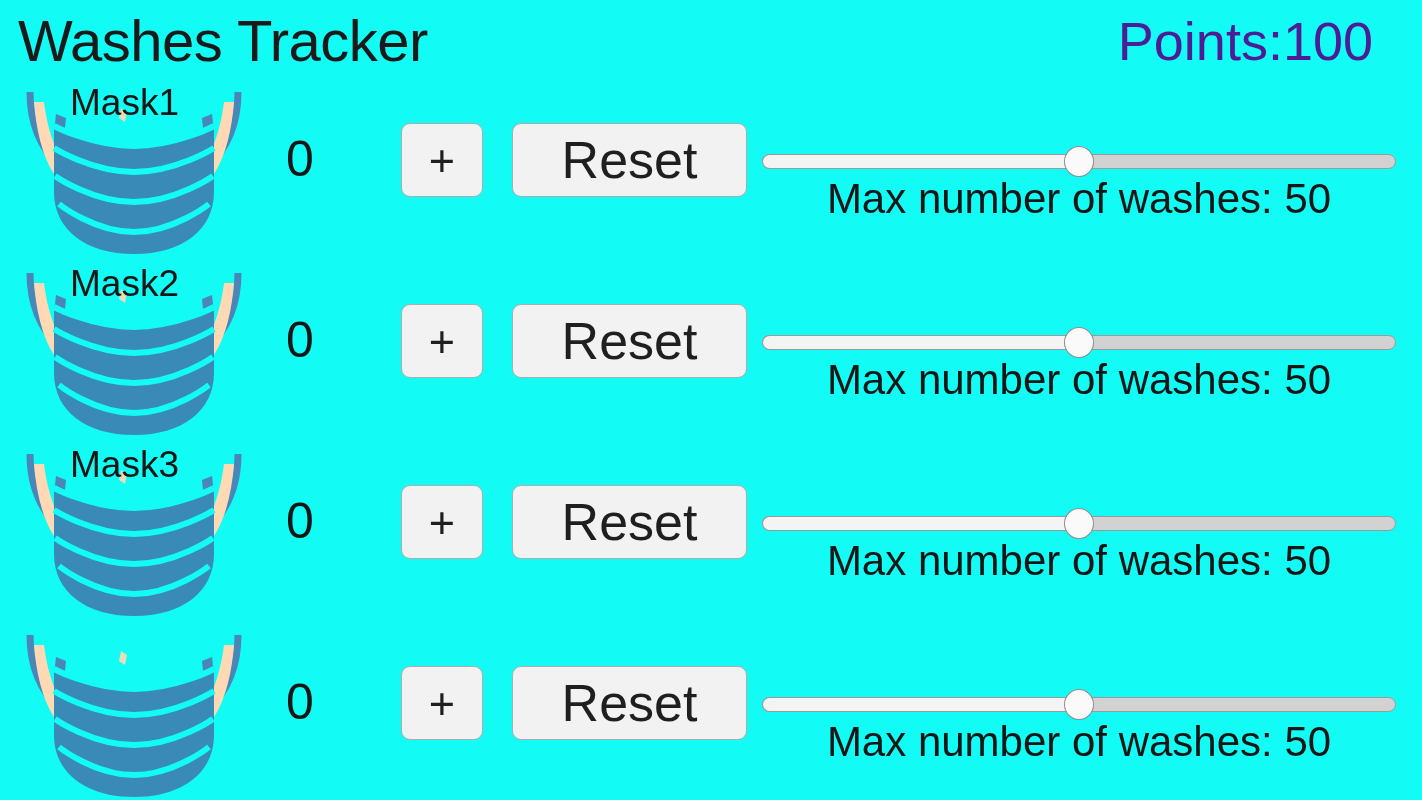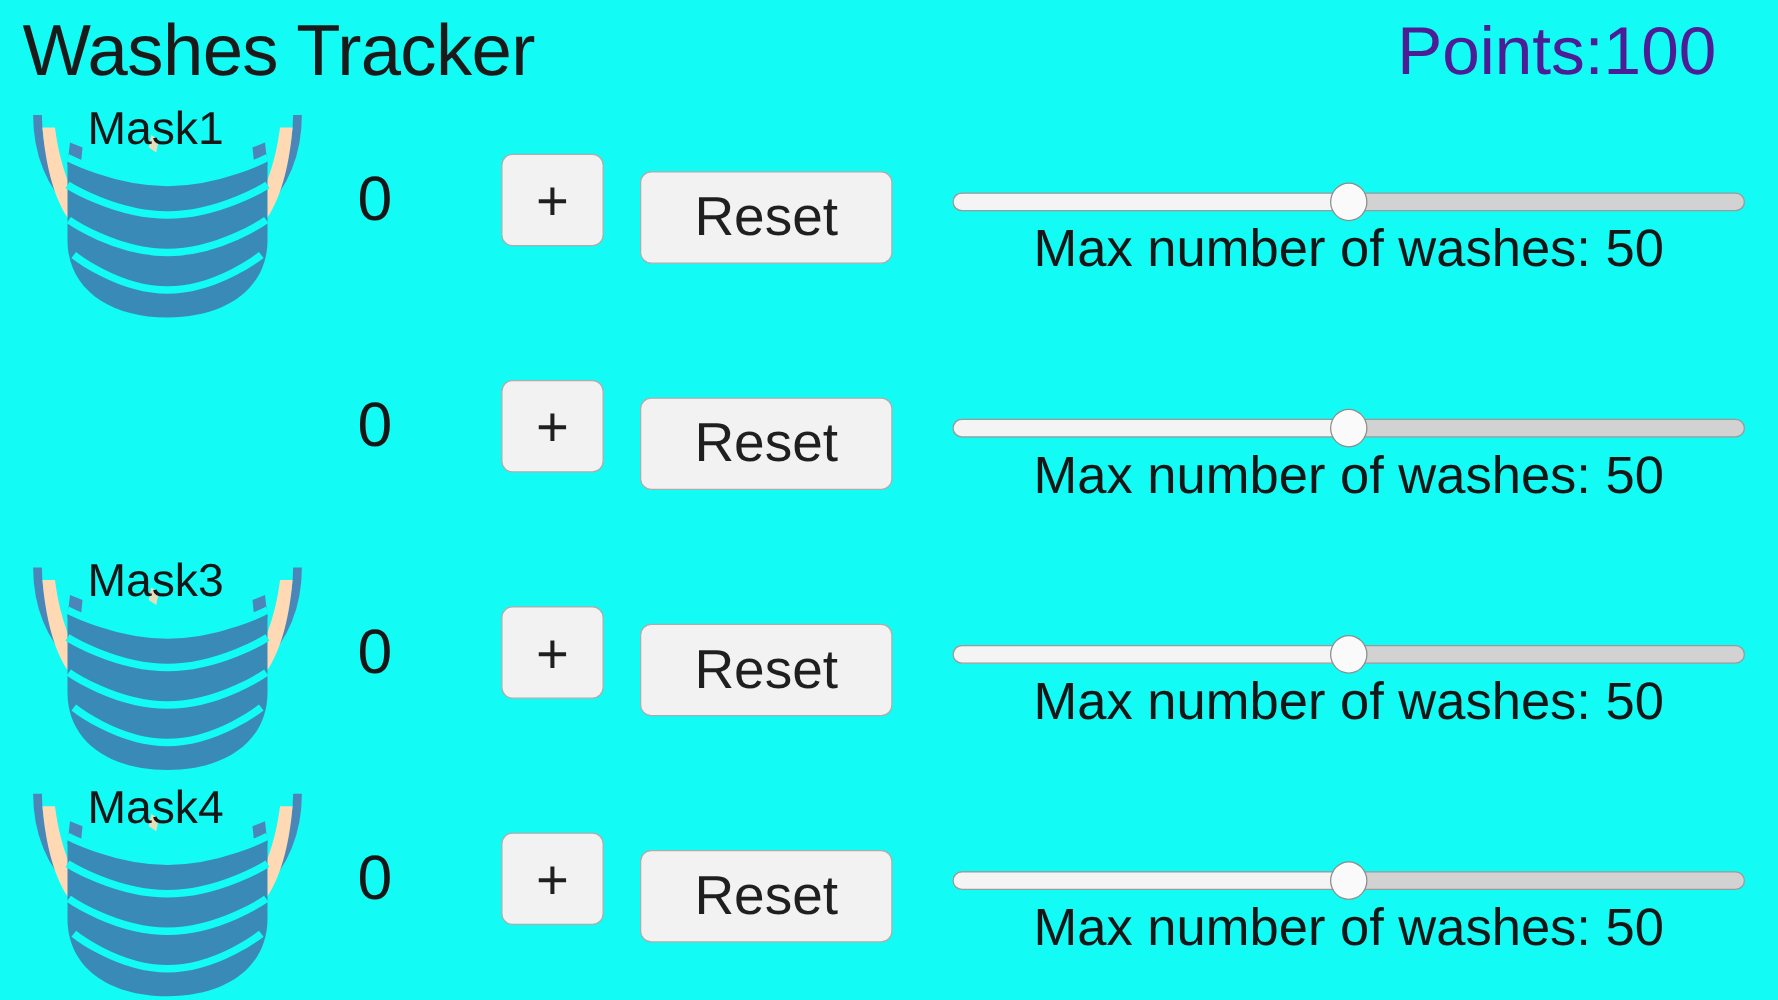--- a/index.html
+++ b/index.html
@@ -122,10 +122,10 @@
   }
   .btn-reset {
     left: 512px;
-    top: 57px;
-    width: 202px;
+    top: 43px;
+    width: 235px;
     height: 74px;
-    font-size: 44px;
+    font-size: 52px;
   }
 
   

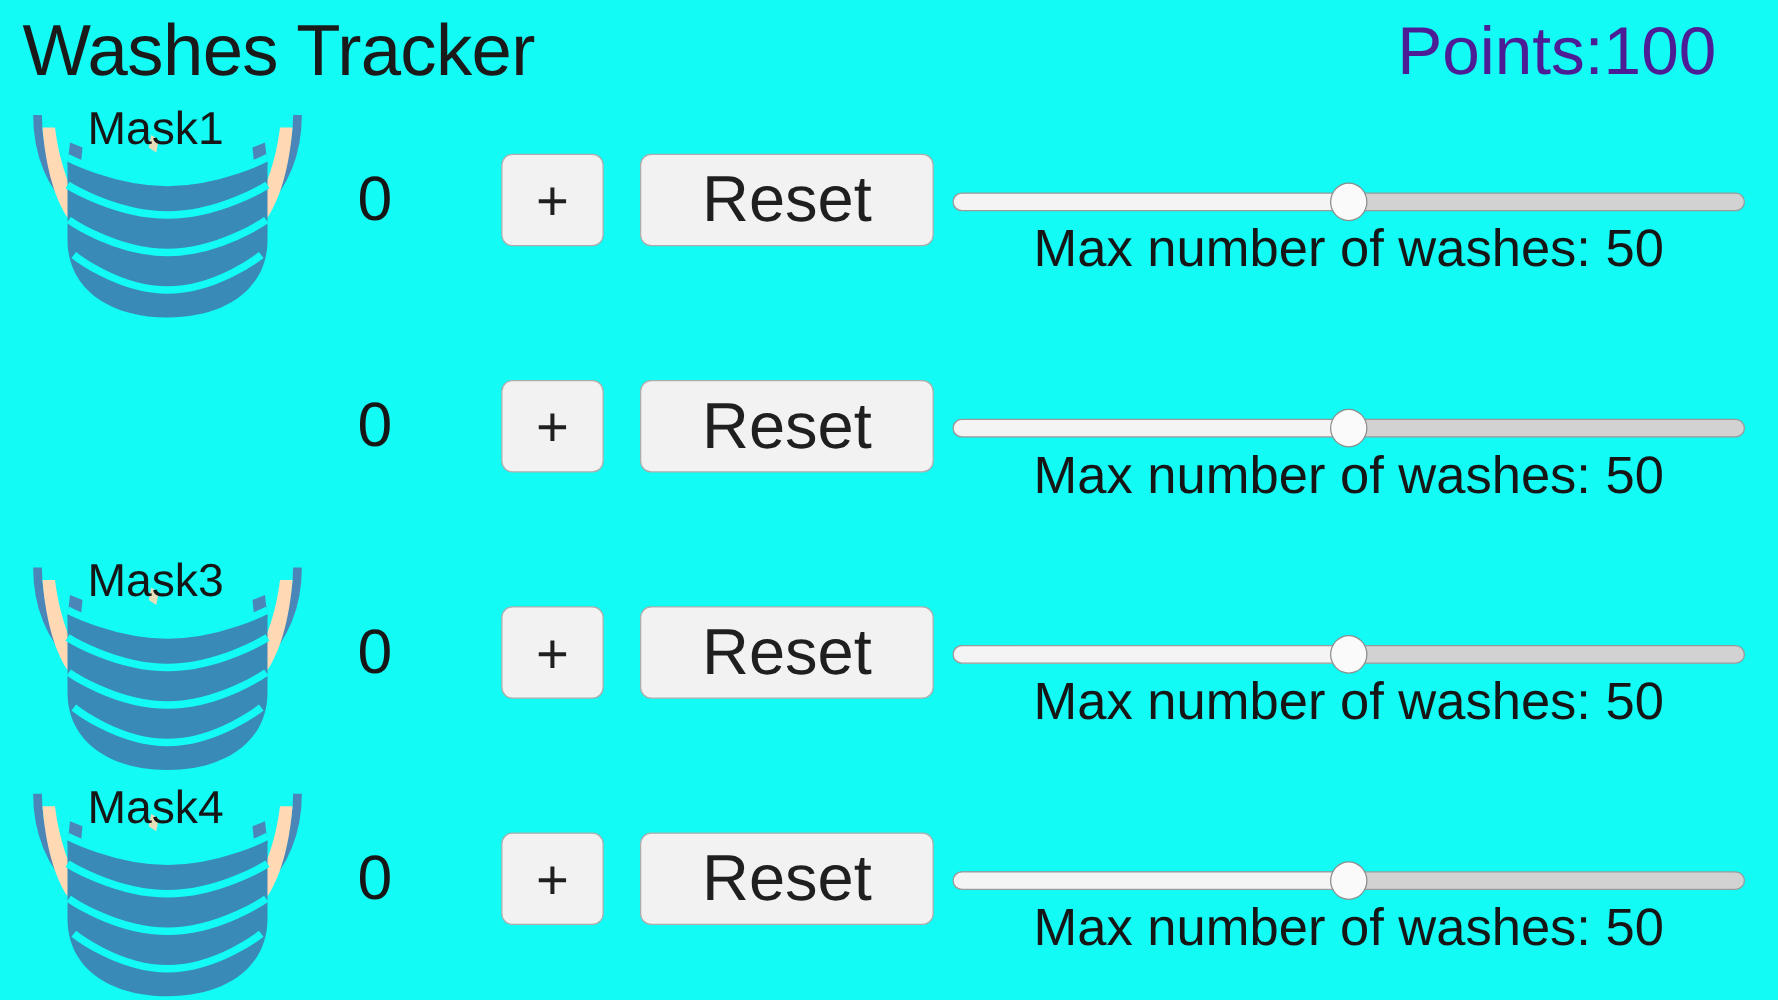--- a/index.html
+++ b/index.html
@@ -220,6 +220,22 @@
 </div>
 
 <div class="row row-2">
+  <div class="mask-cell">
+    <svg class="mask-svg" viewBox="0 0 240 178">
+      <path d="M16 10 C16 72, 60 112, 120 112 C180 112, 224 72, 224 10" fill="none" stroke="#4a86b8" stroke-width="7"></path>
+      <path d="M30 20 C34 52, 44 74, 52 86 L40 92 C28 74, 22 46, 20 20 Z" fill="#ffd9b3"></path>
+      <path d="M210 20 C206 52, 196 74, 188 86 L200 92 C212 74, 218 46, 220 20 Z" fill="#ffd9b3"></path>
+      <path d="M42 32 L52 36 L50 56 L40 50 Z" fill="#4a86b8"></path>
+      <path d="M198 32 L188 36 L190 56 L200 50 Z" fill="#4a86b8"></path>
+      <path d="M107 26 L113 30 L111 40 L105 36 Z" fill="#ffd9b3" opacity="0.9"></path>
+      <path d="M40 44 C40 44, 78 64, 120 64 C162 64, 200 44, 200 44 L200 110 C200 148, 168 172, 120 172 C72 172, 40 148, 40 110 Z" fill="#3a8ab8"></path>
+      <path d="M40 44 C40 44, 78 64, 120 64 C162 64, 200 44, 200 44" fill="none" stroke="#12FBF5" stroke-width="6"></path>
+      <path d="M40 66 C40 66, 78 90, 120 90 C162 90, 200 66, 200 66" fill="none" stroke="#12FBF5" stroke-width="6"></path>
+      <path d="M41 94 C41 94, 78 120, 120 120 C162 120, 199 94, 199 94" fill="none" stroke="#12FBF5" stroke-width="6"></path>
+      <path d="M45 122 C45 122, 80 150, 120 150 C160 150, 195 122, 195 122" fill="none" stroke="#12FBF5" stroke-width="6"></path>
+    </svg>
+    <div class="mask-label">Mask2</div>
+  </div>
   <div class="counter">0</div>
   <button class="btn btn-plus">+</button>
   <button class="btn btn-reset">Reset</button>

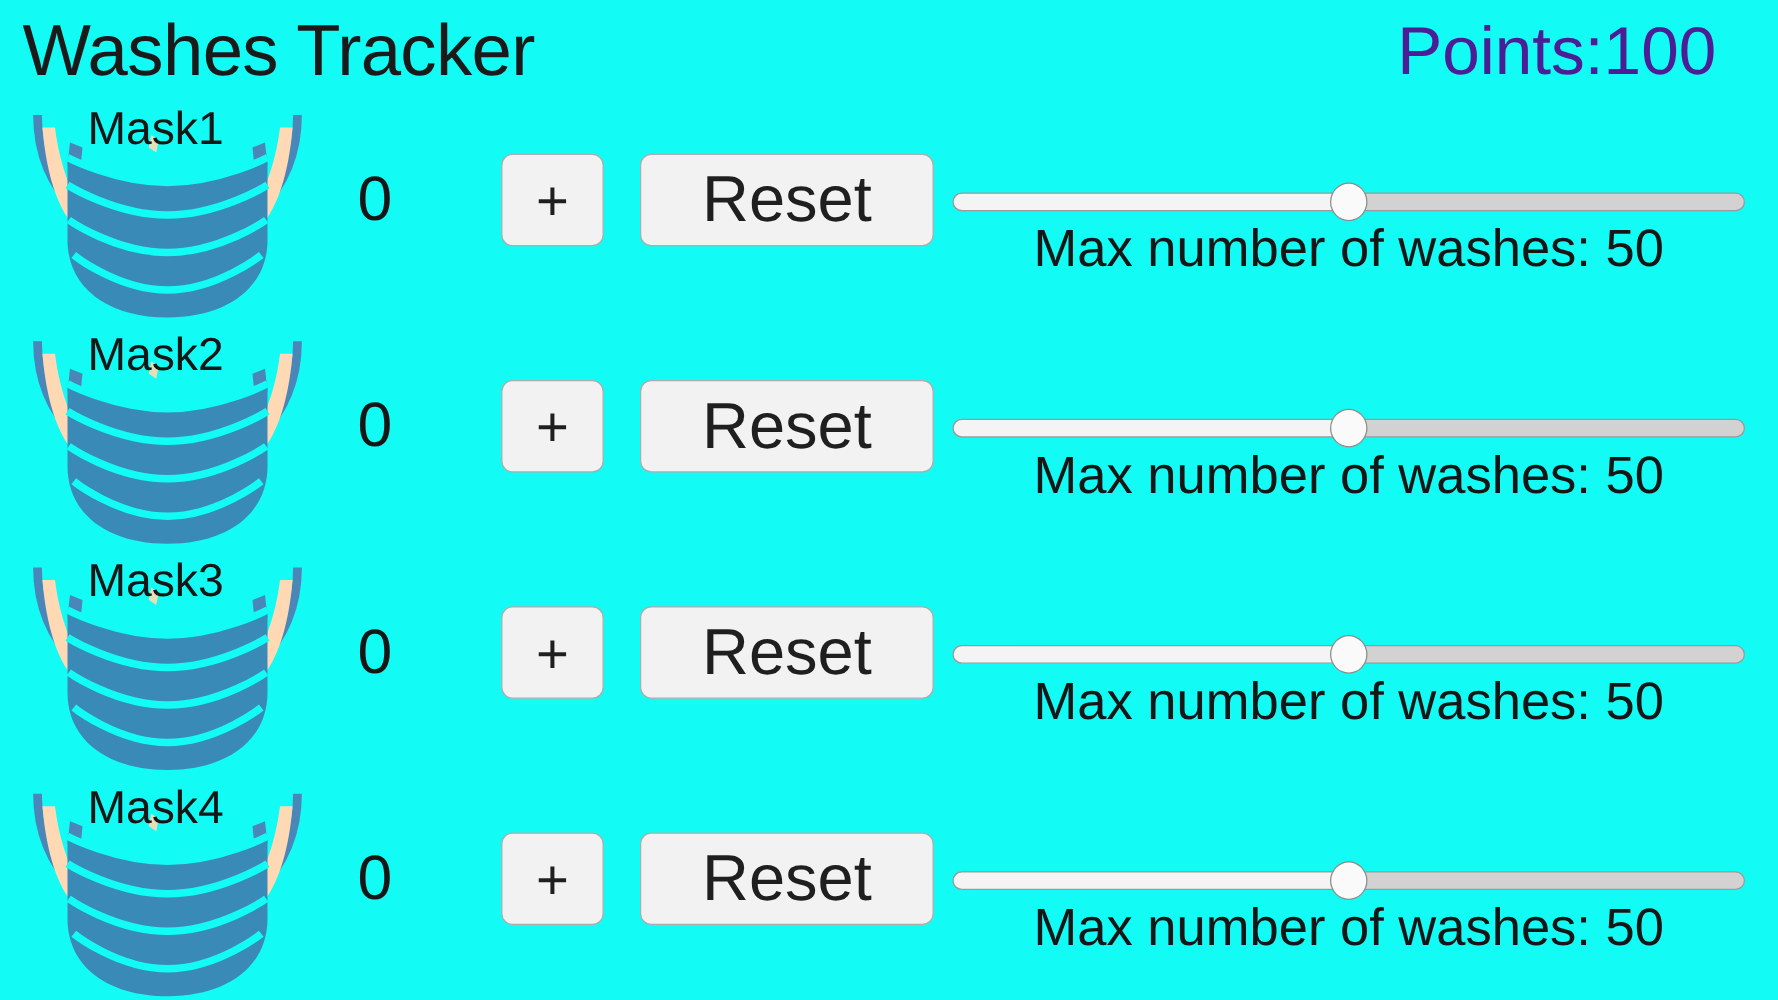--- a/index.html
+++ b/index.html
@@ -290,7 +290,6 @@
       <path d="M41 94 C41 94, 78 120, 120 120 C162 120, 199 94, 199 94" fill="none" stroke="#12FBF5" stroke-width="6"></path>
       <path d="M45 122 C45 122, 80 150, 120 150 C160 150, 195 122, 195 122" fill="none" stroke="#12FBF5" stroke-width="6"></path>
     </svg>
-    <div class="mask-label">Mask4</div>
   </div>
   <div class="counter">0</div>
   <button class="btn btn-plus">+</button>

